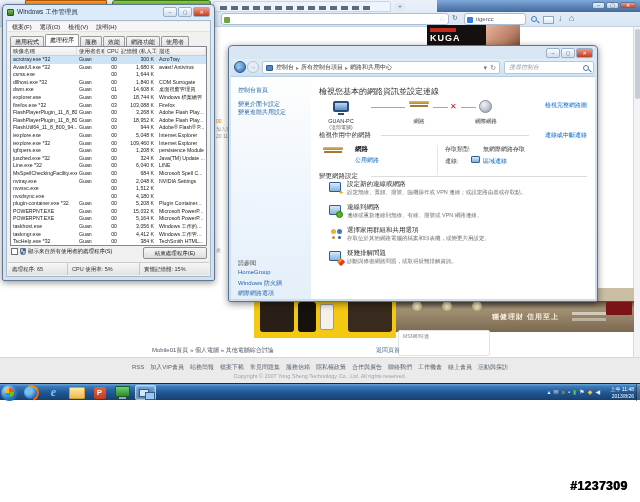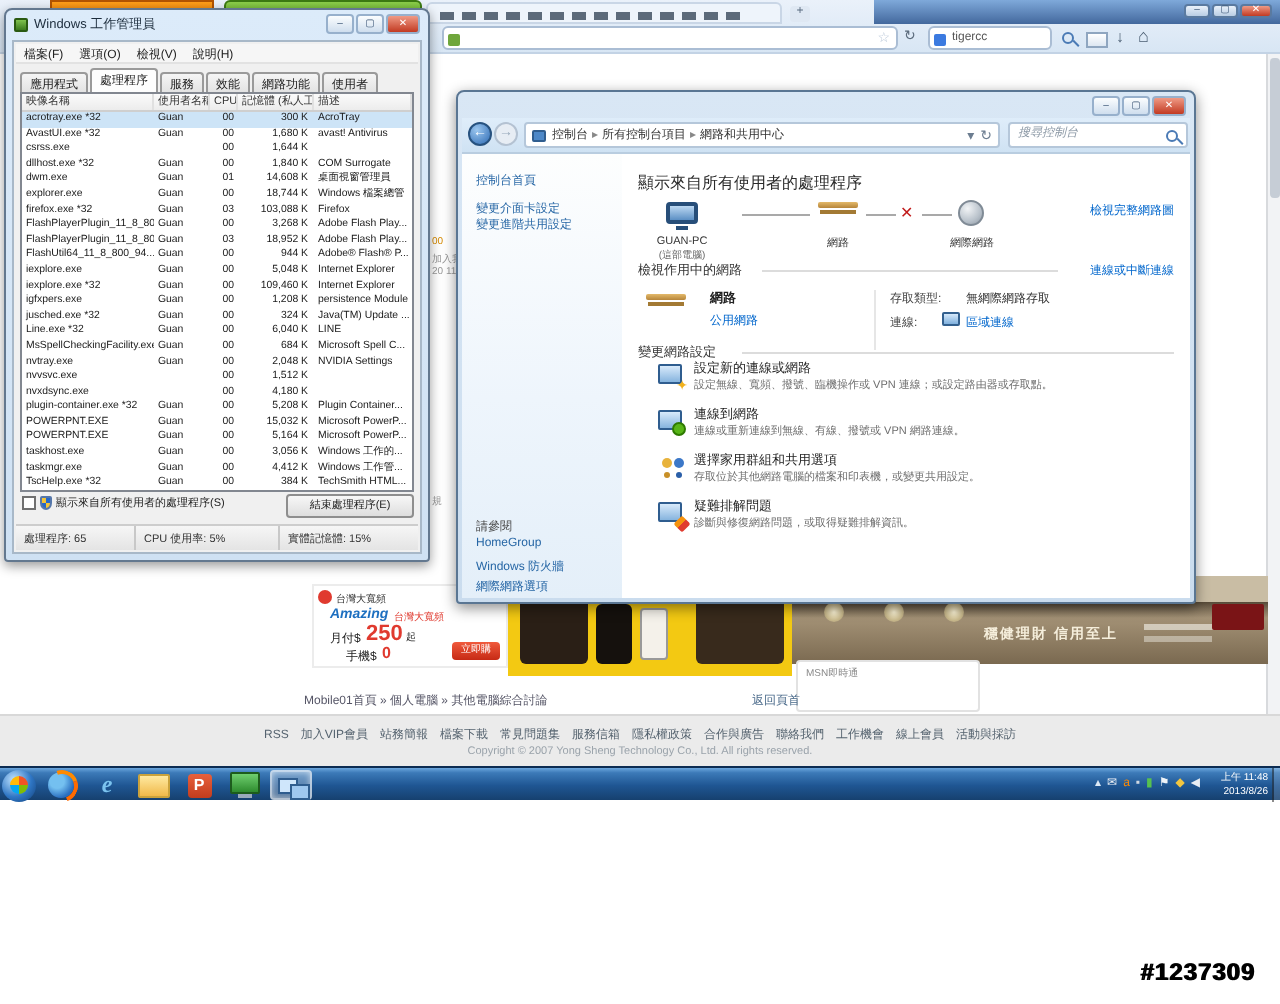--- a/index.html
+++ b/index.html
@@ -207,6 +207,11 @@
       <div class="thumb"></div>
     </div>
 
+  <div id="kuga">
+    <div class="tag"></div>
+    <div class="brand">KUGA</div>
+    <div class="photo"></div>
+  </div>
   <div id="frag">
     <span style="top:10px;color:#d68a00">00</span>
     <span style="top:18px">加入我</span>

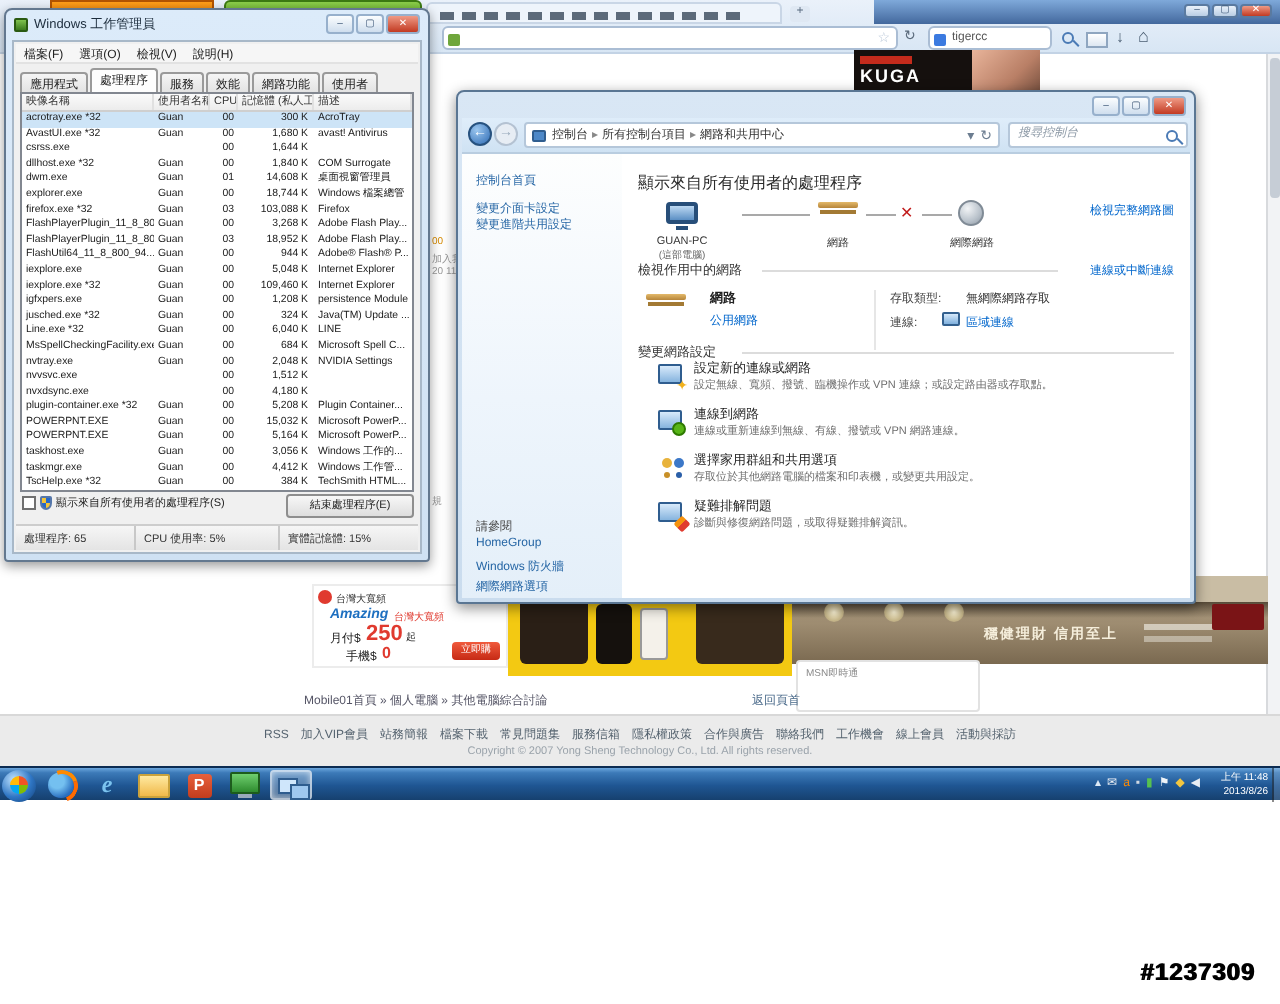--- a/index.html
+++ b/index.html
@@ -529,7 +529,7 @@
           <div class="lnk" style="top: 212px;">網際網路選項</div>
         </div>
       <div id="nw-main">
-        <div id="nw-heading">顯示來自所有使用者的處理程序</div>
+        <div id="nw-heading">檢視您基本的網路資訊並設定連線</div>
         <div class="pcicon" style="left:22px;top:24px"></div>
         <div class="maplabel" style="left:6px;top:41px;width:48px">GUAN-PC</div>
         <div class="mapsub" style="left:6px;top:47px;width:48px">(這部電腦)</div>

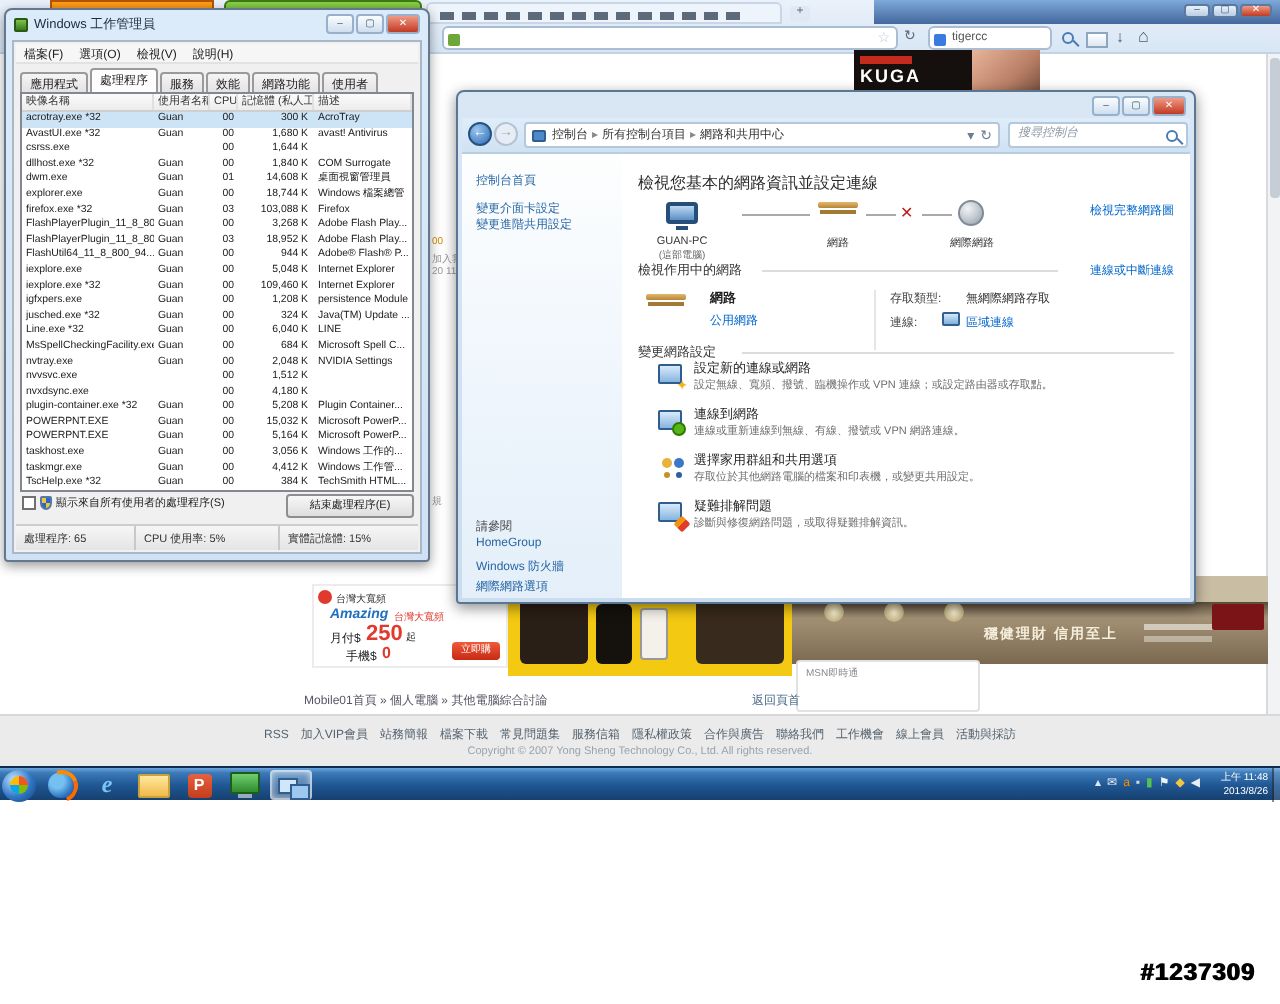--- a/index.html
+++ b/index.html
@@ -218,18 +218,6 @@
     <span style="top:25px">20 11:4</span>
     <span style="top:139px">規</span>
   </div>
-  <div id="ad-twm">
-    <div class="logo"></div>
-    <div class="brand">台灣大寬頻</div>
-    <div class="l1a">Amazing</div>
-    <div class="l1b">台灣大寬頻</div>
-    <div class="l2a">月付$</div>
-    <div class="l2b">250</div>
-    <div class="l2c">起</div>
-    <div class="l3a">手機$</div>
-    <div class="l3b">0</div>
-    <div class="buy">立即購</div>
-  </div>
   <div id="ad-yellow">
     <div class="b1"></div>
     <div class="b2"></div>

